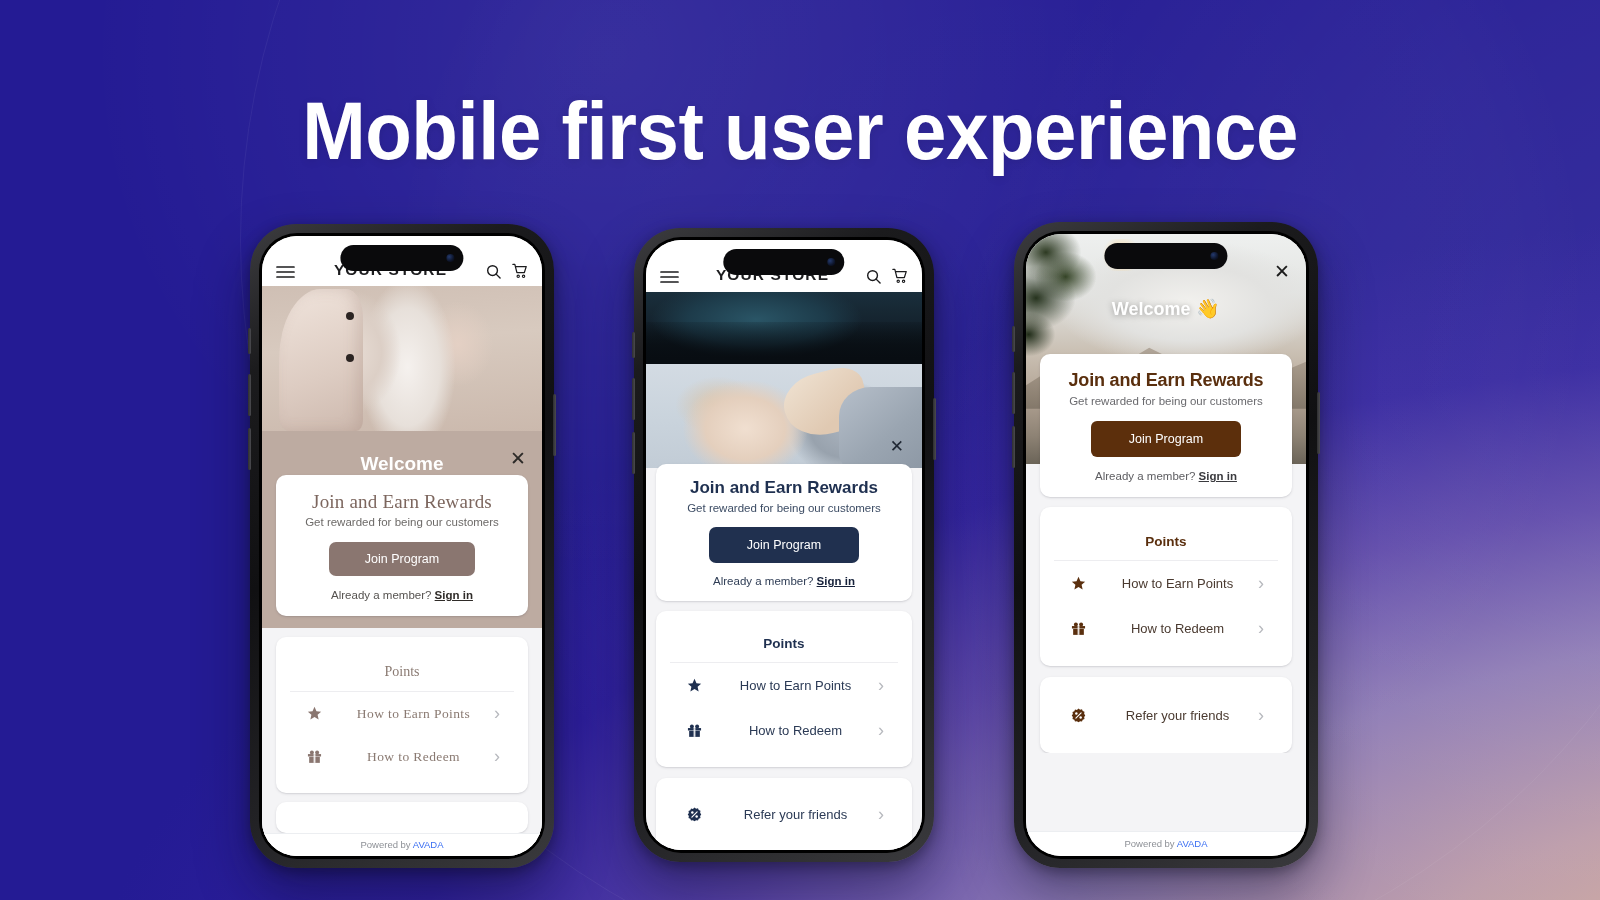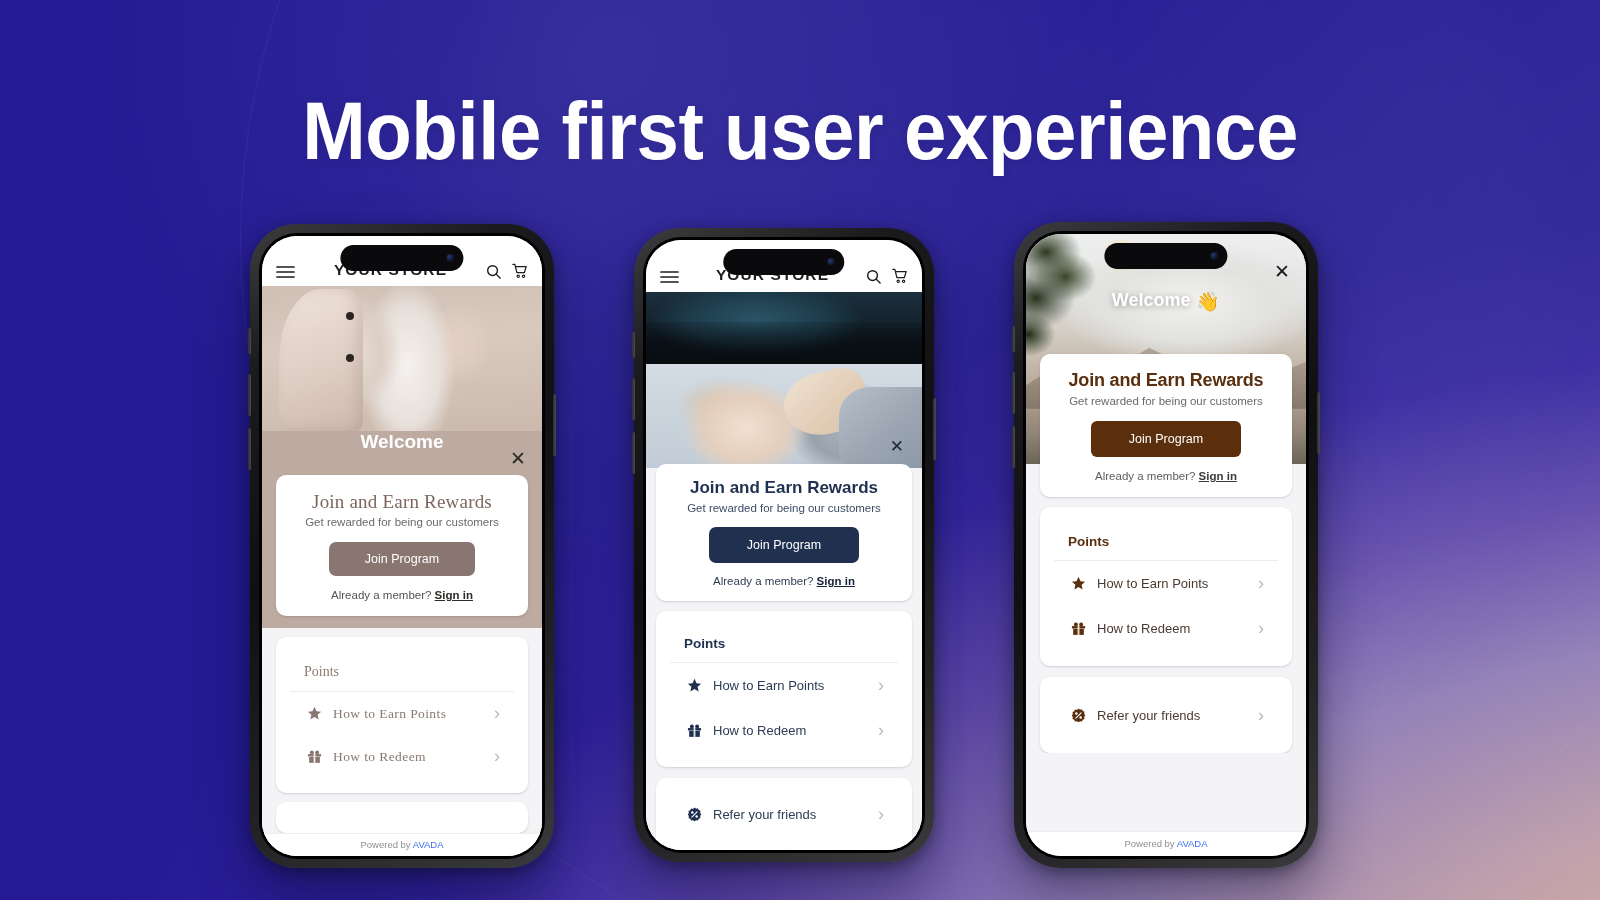--- a/index.html
+++ b/index.html
@@ -169,7 +169,7 @@
     font-family:"DejaVu Sans", sans-serif;
   }
 
-  .welcome-band { position:relative; width:100%; display:flex; align-items:flex-start; justify-content:center; }
+  .welcome-band { position:relative; width:100%; display:flex; align-items:flex-end; justify-content:center; }
   .welcome-text { font-weight:700; color:#fff; }
 
   .card {

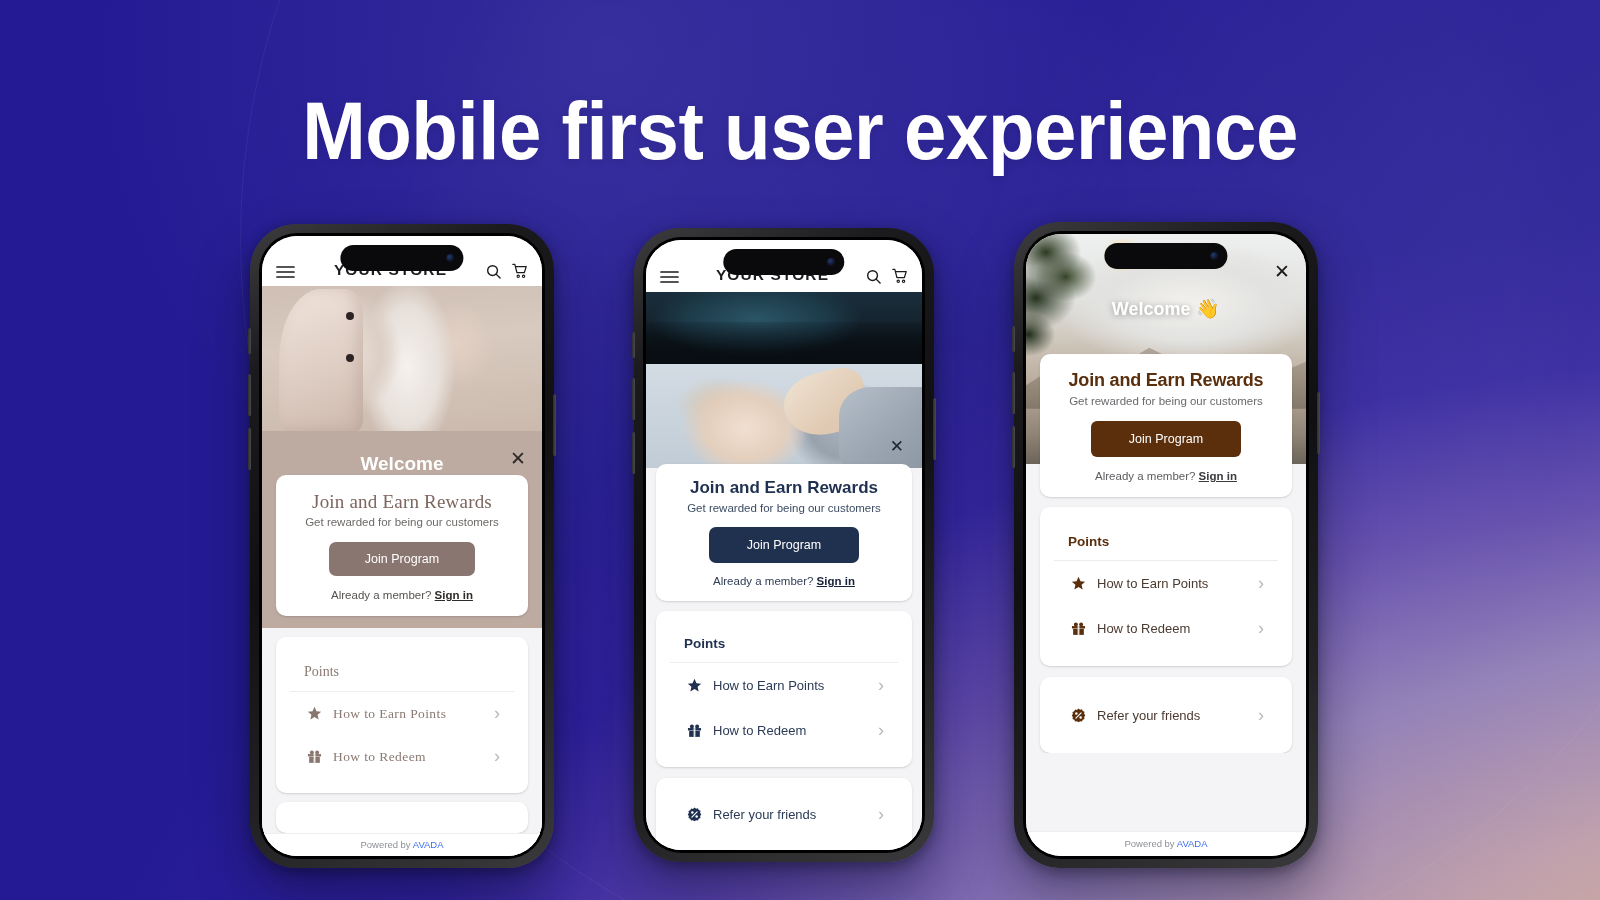--- a/index.html
+++ b/index.html
@@ -175,6 +175,7 @@
   .card {
     background:#fff; border-radius:10px;
     box-shadow:0 1px 3px rgba(20,20,40,0.10), 0 1px 1px rgba(20,20,40,0.06);
+    text-align:center;
   }
   .card-center { text-align:center; }
   .card-title { font-weight:700; }

